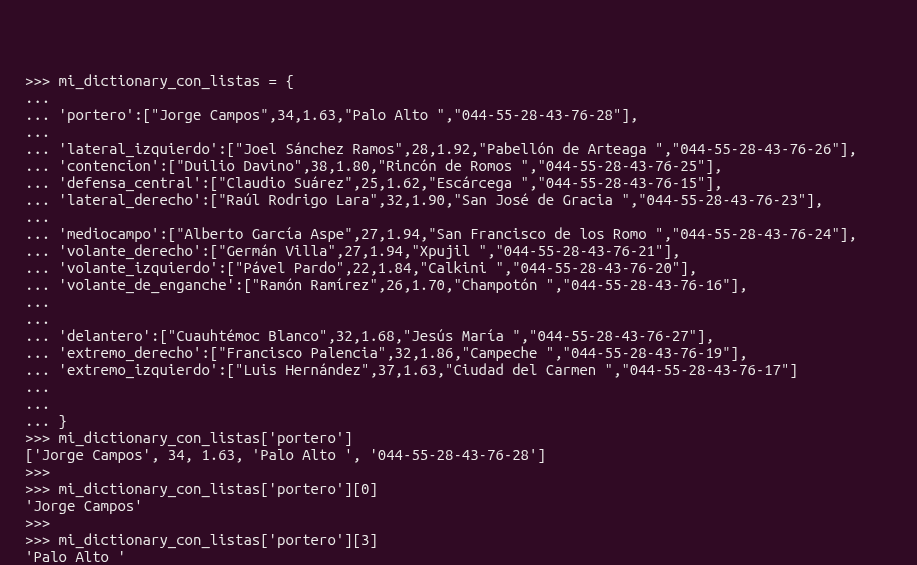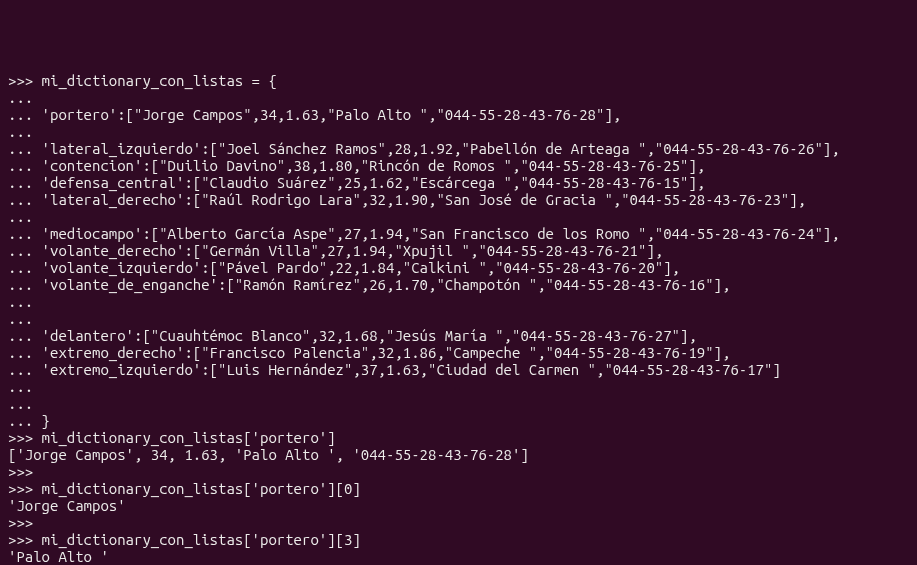--- a/index.html
+++ b/index.html
@@ -21,6 +21,7 @@
     }
     .terminal-line {
       display: block;
+      margin-left: 17px;
     }
   </style>
 </head>

